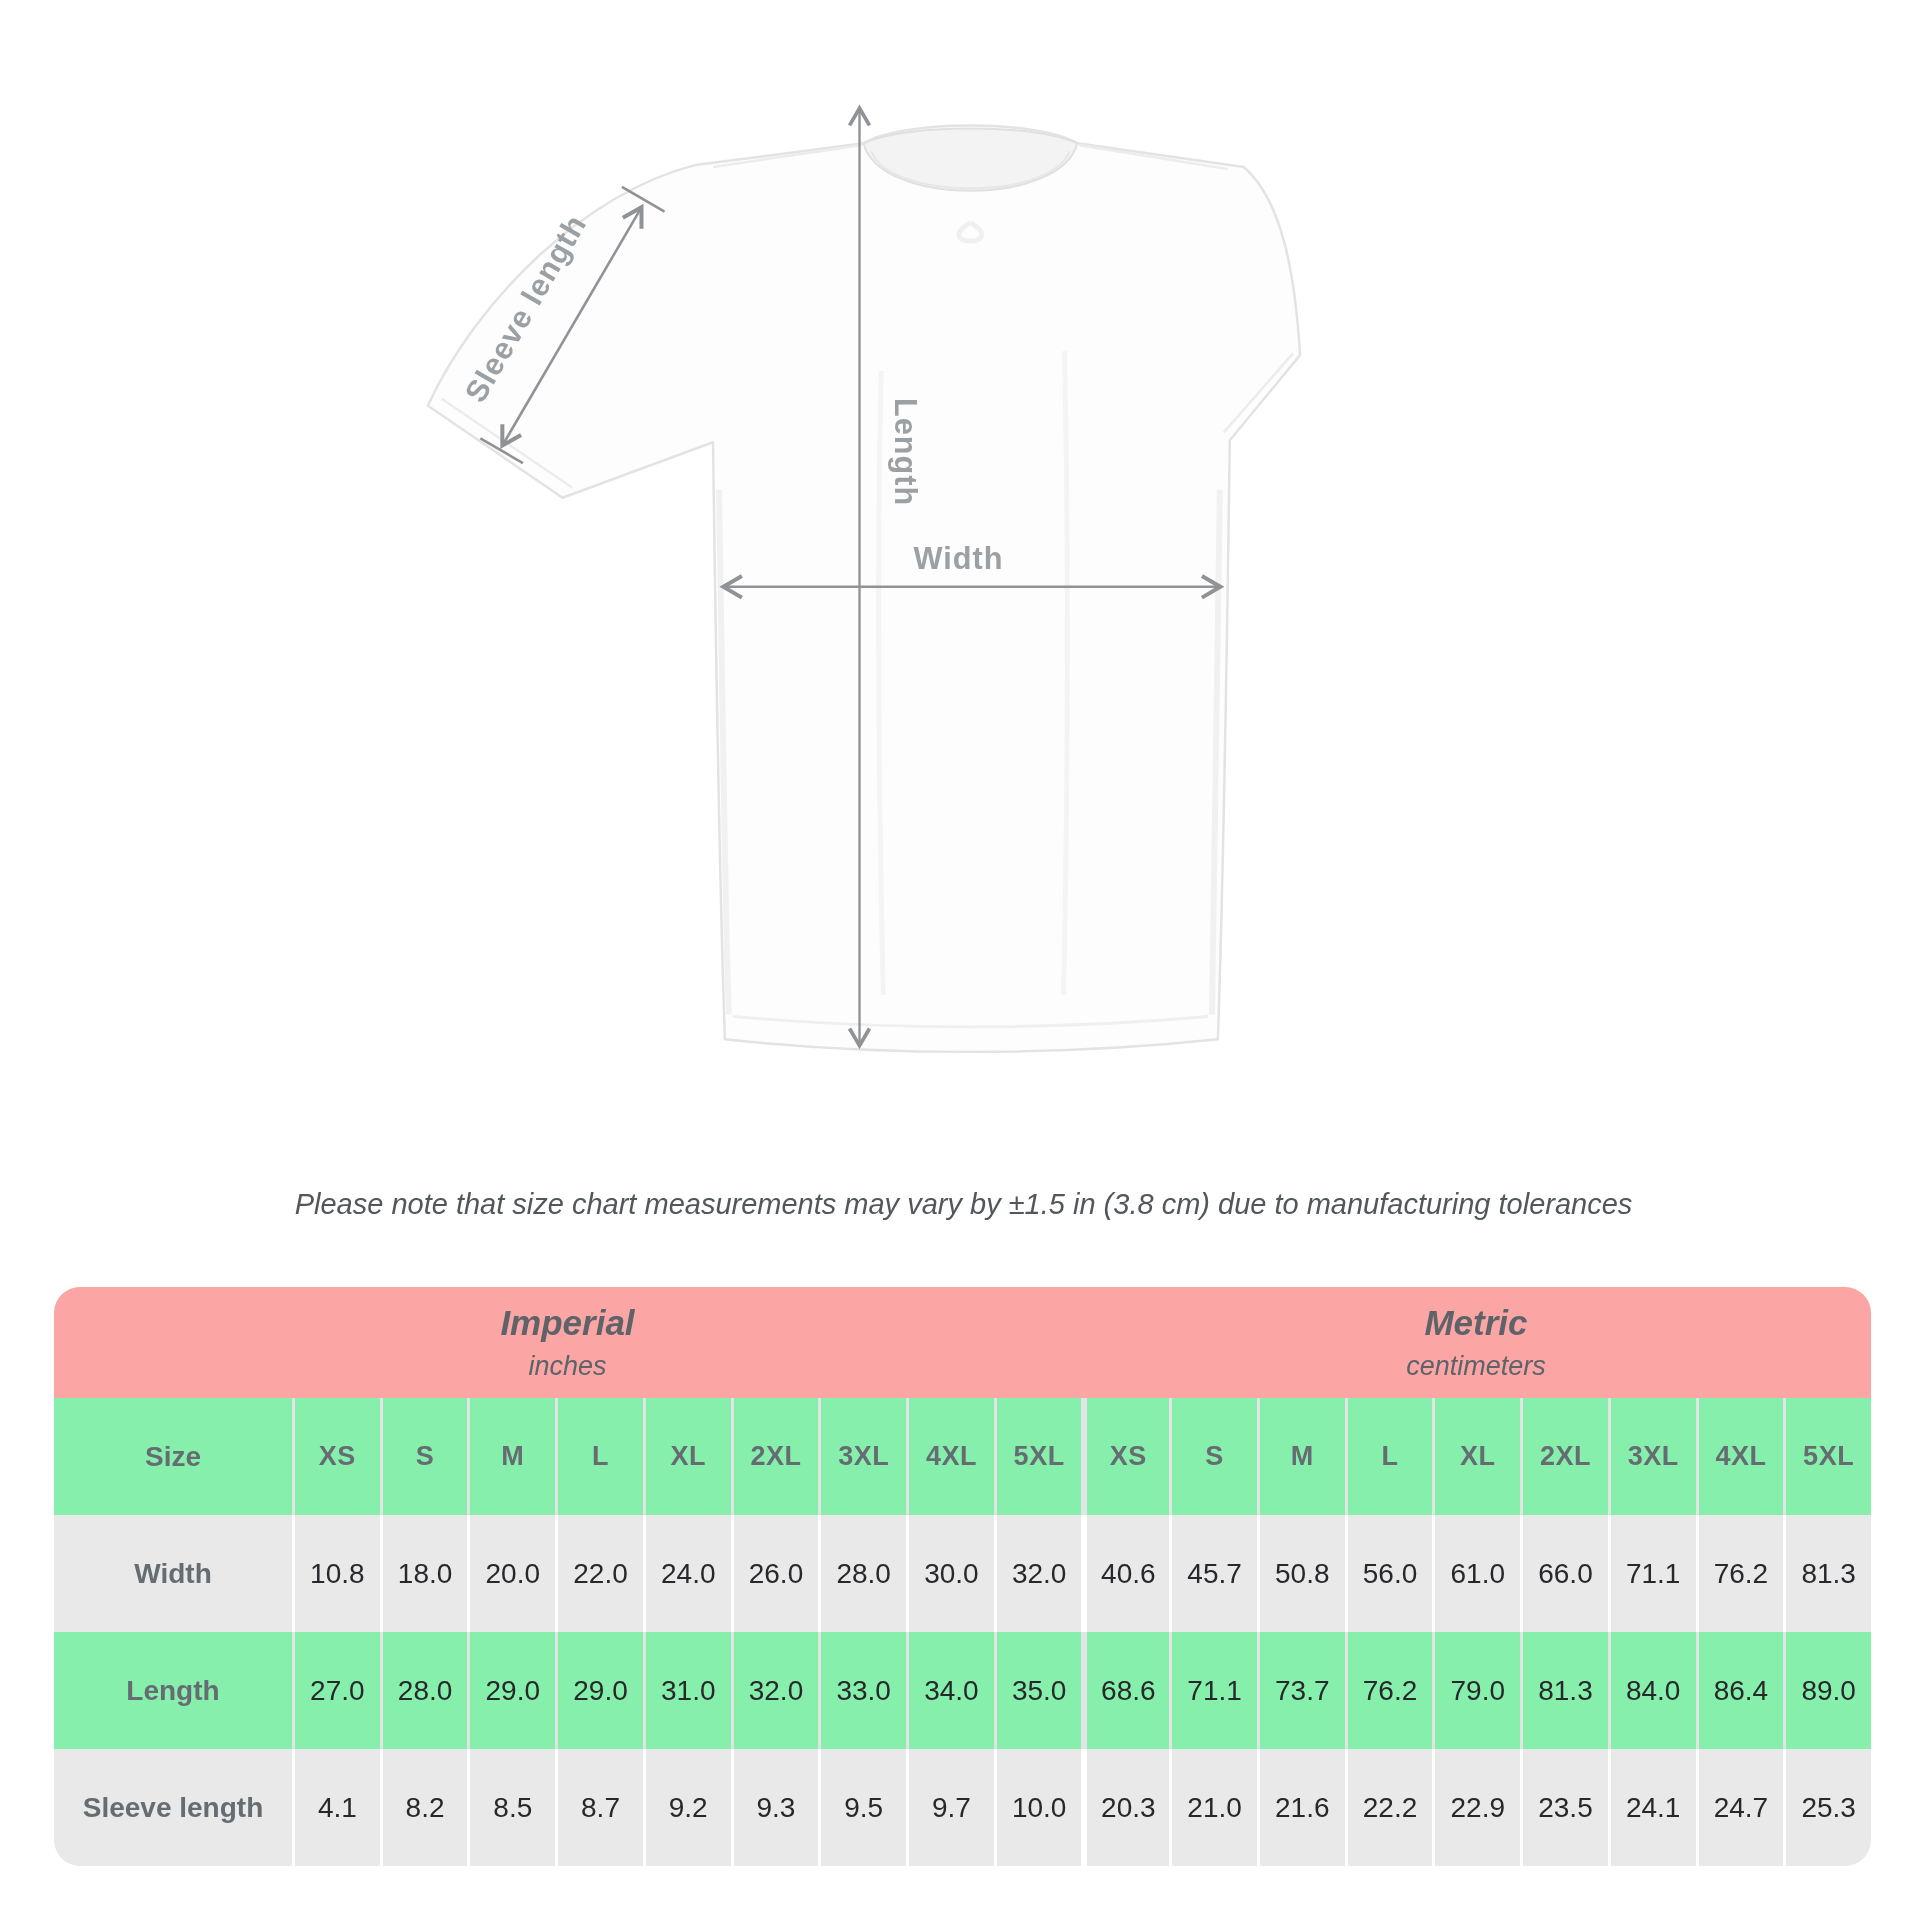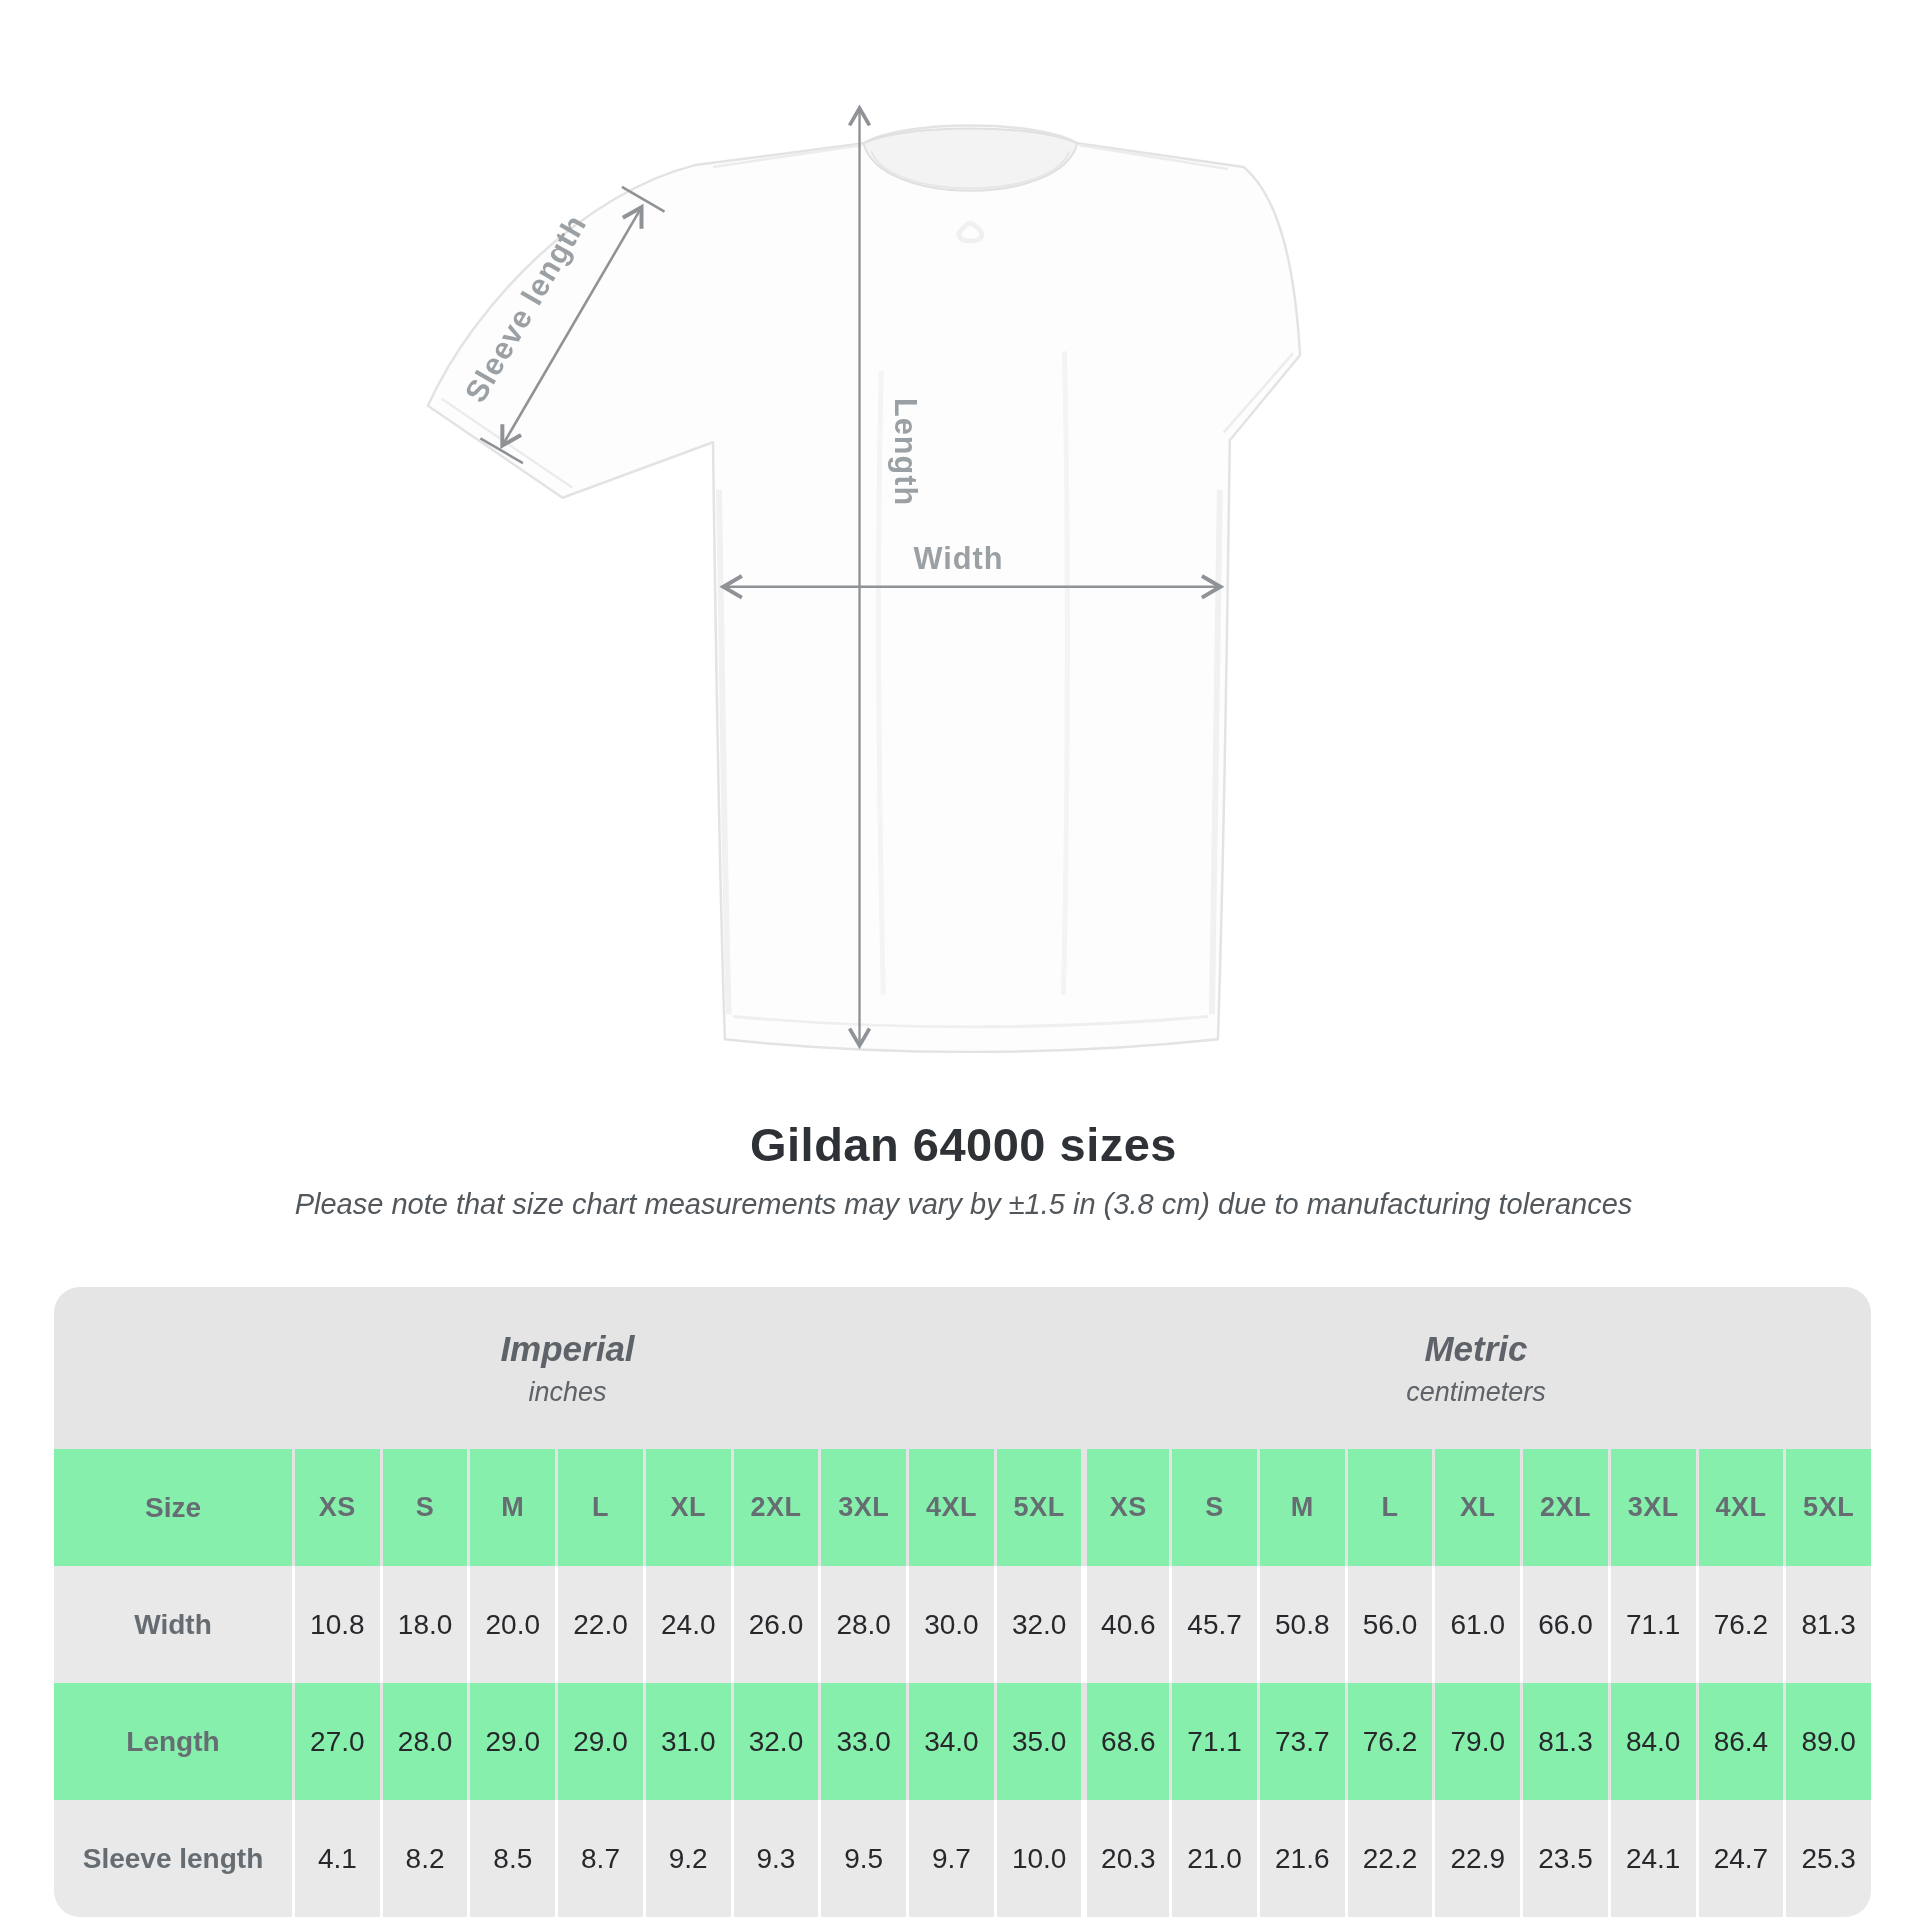--- a/index.html
+++ b/index.html
@@ -105,7 +105,6 @@
     </svg>
   </div>
 
-  <div class="title">Gildan 64000 sizes</div>
   <div class="subtitle">Please note that size chart measurements may vary by ±1.5 in (3.8 cm) due to manufacturing tolerances</div>
 
   <div class="size-table">

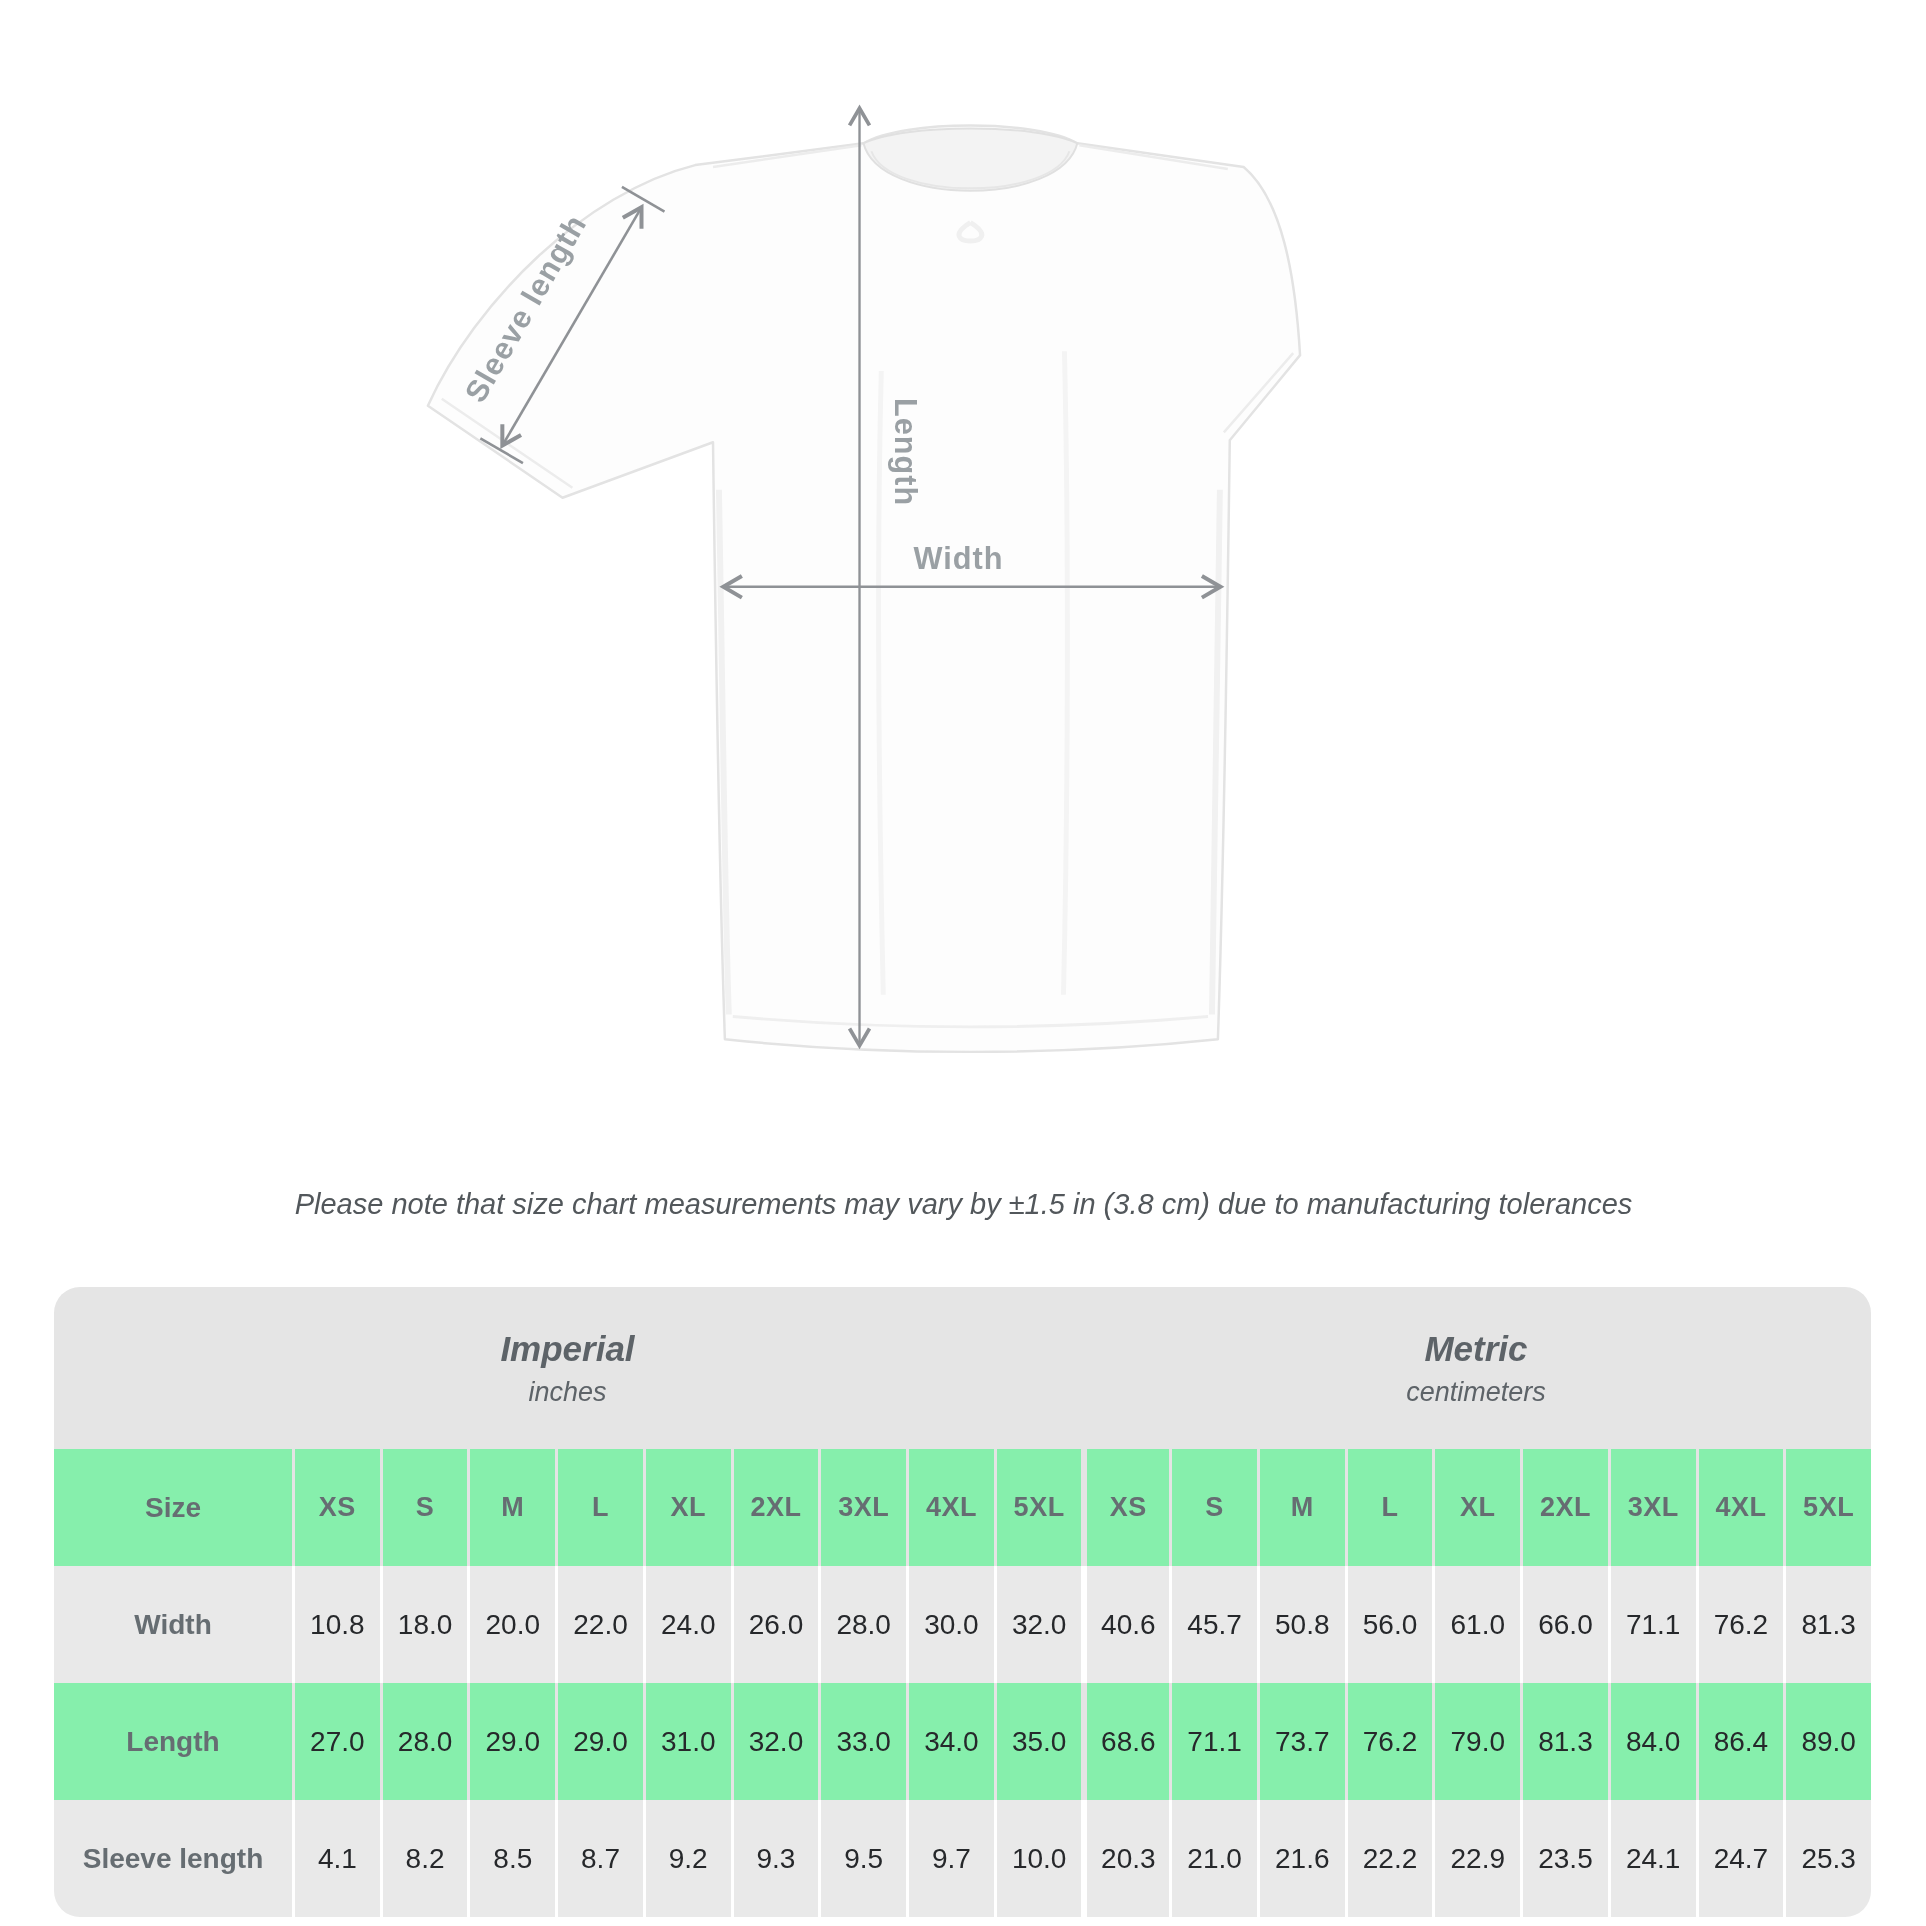--- a/index.html
+++ b/index.html
@@ -23,7 +23,7 @@
   }
   
   .size-table{position:absolute;left:54px;top:1287px;width:1817px;}
-  .band{display:flex;background:#e5e5e5;border-radius:26px 26px 0 0;height:162px;}
+  .band{display:flex;background:#fca5a5;border-radius:26px 26px 0 0;height:111px;}
   .band-half{display:flex;flex-direction:column;align-items:center;justify-content:center;gap:8px;}
   .band-half.imperial{width:1027px;}
   .band-half.metric{width:790px;}

